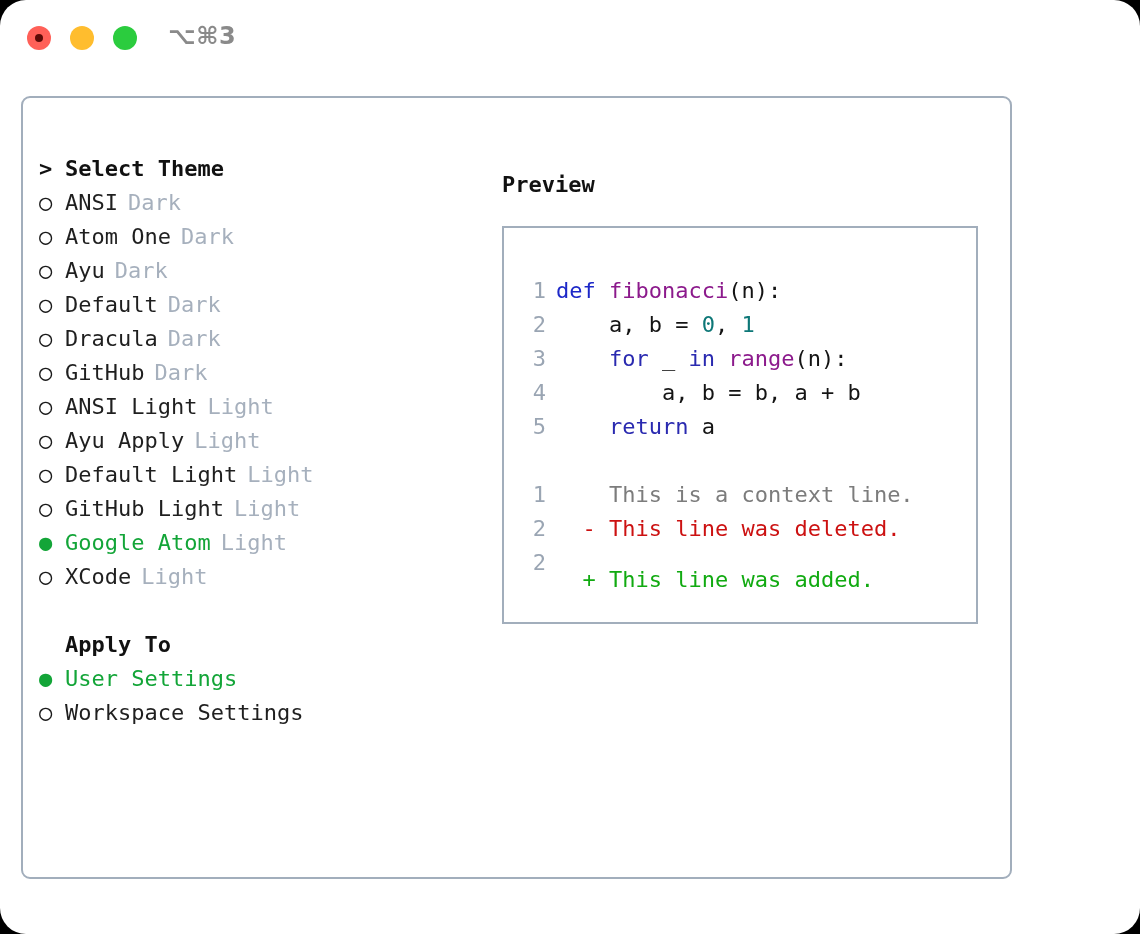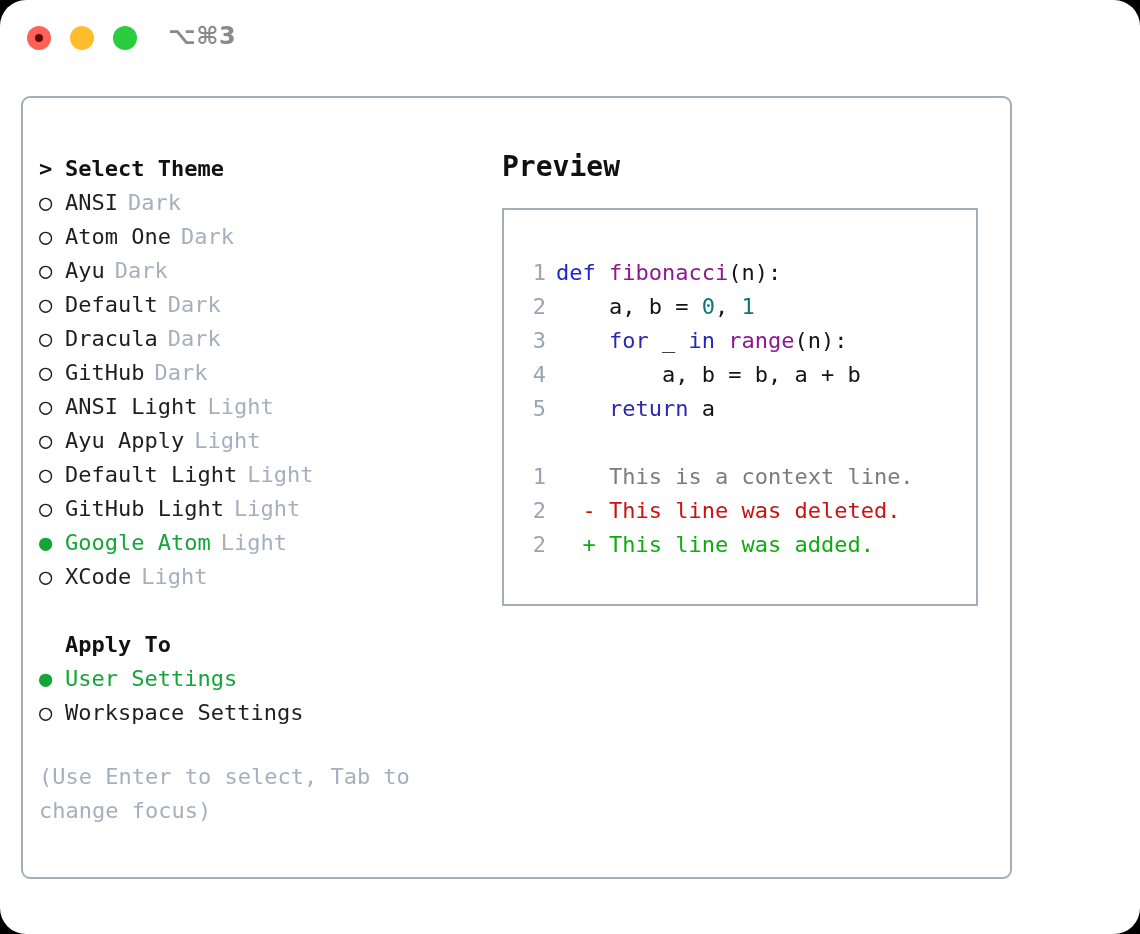--- a/index.html
+++ b/index.html
@@ -140,10 +140,11 @@
     width: 490px;
   }
   .preview-title {
-    font-size: 28px;
+    font-size: 22px;
     font-weight: 700;
     color: #111111;
     line-height: 30px;
+    margin-top: 18px;
   }
   .preview-box {
     margin-top: 26px;

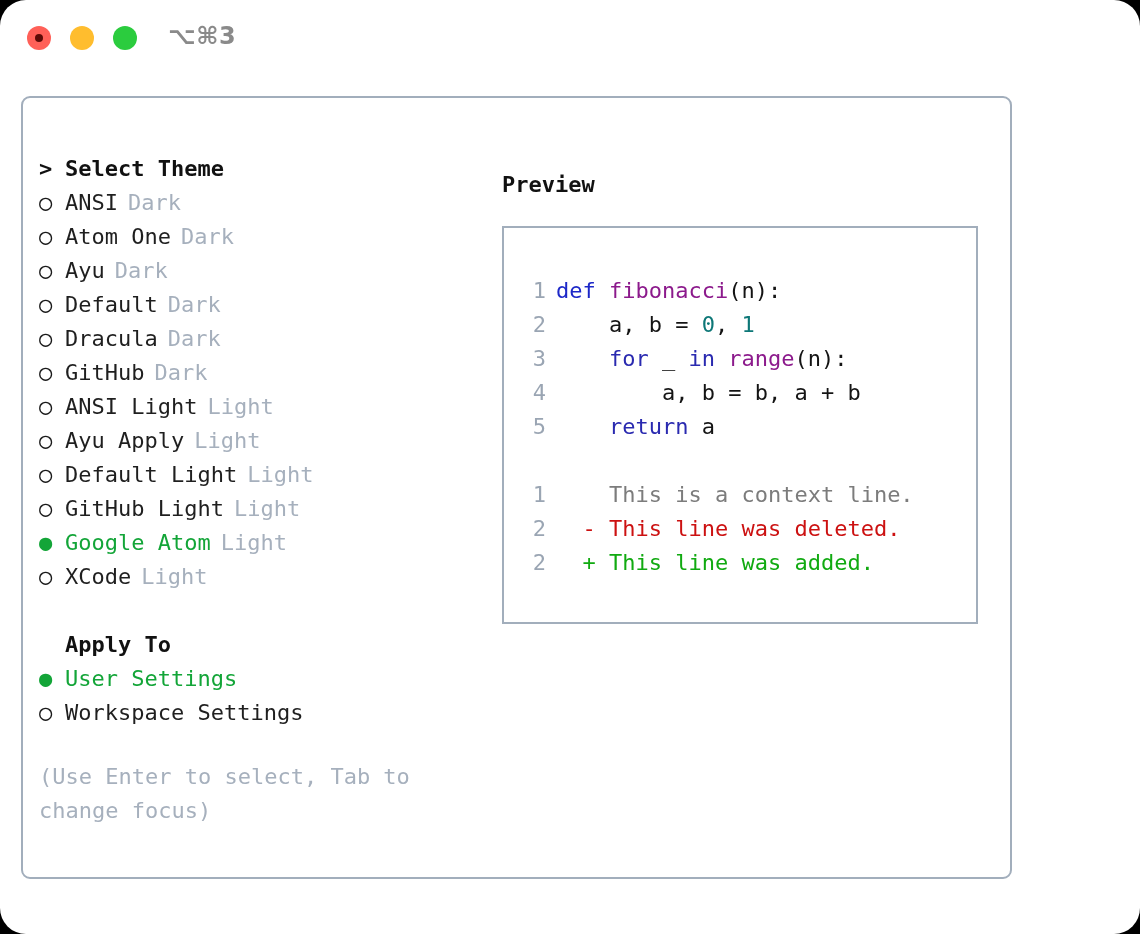--- a/index.html
+++ b/index.html
@@ -190,7 +190,7 @@
   }
   .d-ctx { color: #7c7c7c; }
   .d-del { color: #cc1111; }
-  .d-add { color: #11aa11; }
+  .d-add { color: #11aa11; margin-top: 17px; }
 </style>
 </head>
 <body>

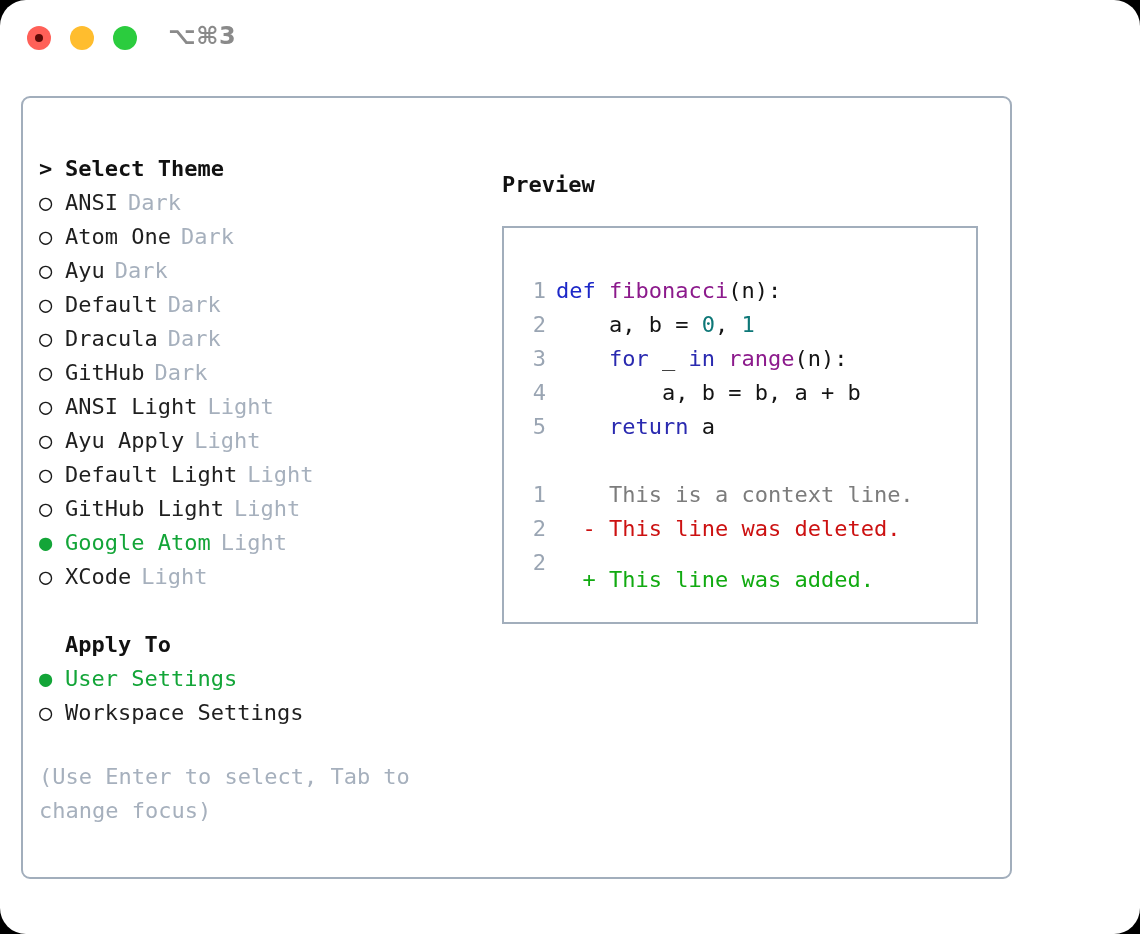--- a/index.html
+++ b/index.html
@@ -242,7 +242,6 @@
           <div class="row"><span class="bullet">○</span><span class="label">Workspace Settings</span></div>
         </div>
 
-      <div class="hint">(Use Enter to select, Tab to change focus)</div>
     </div>
 
     <div class="right-col">

